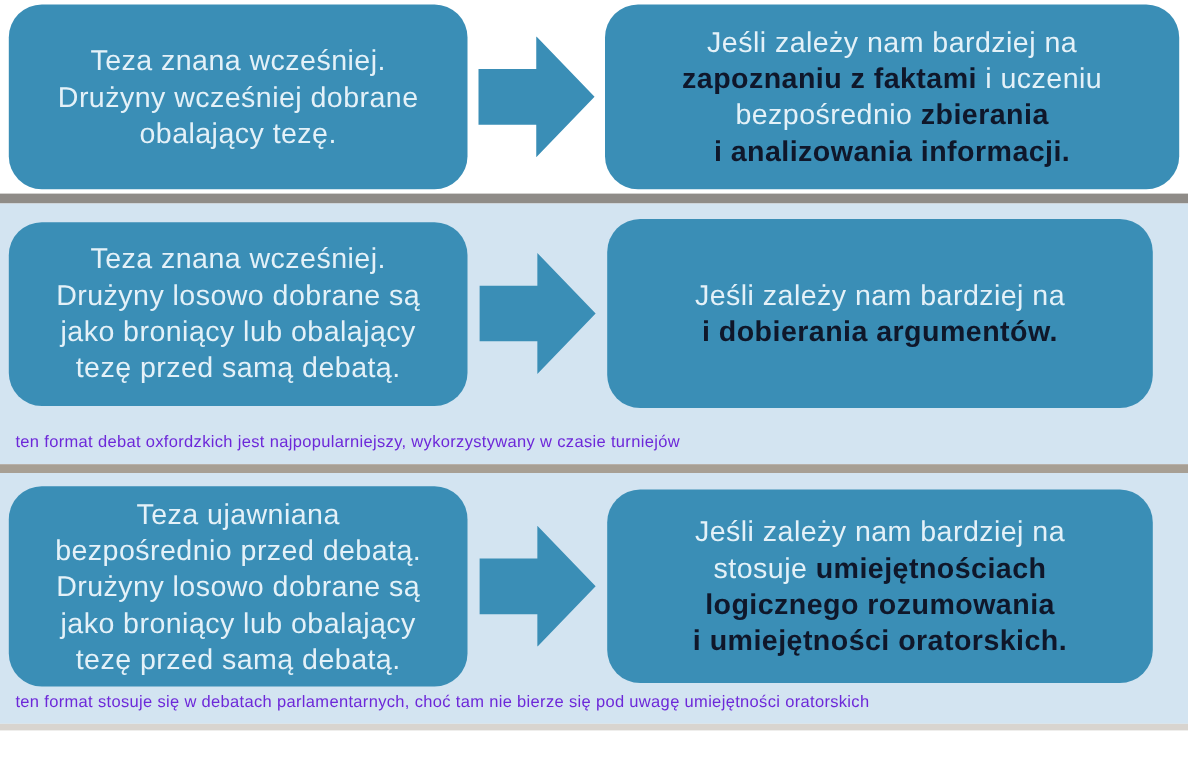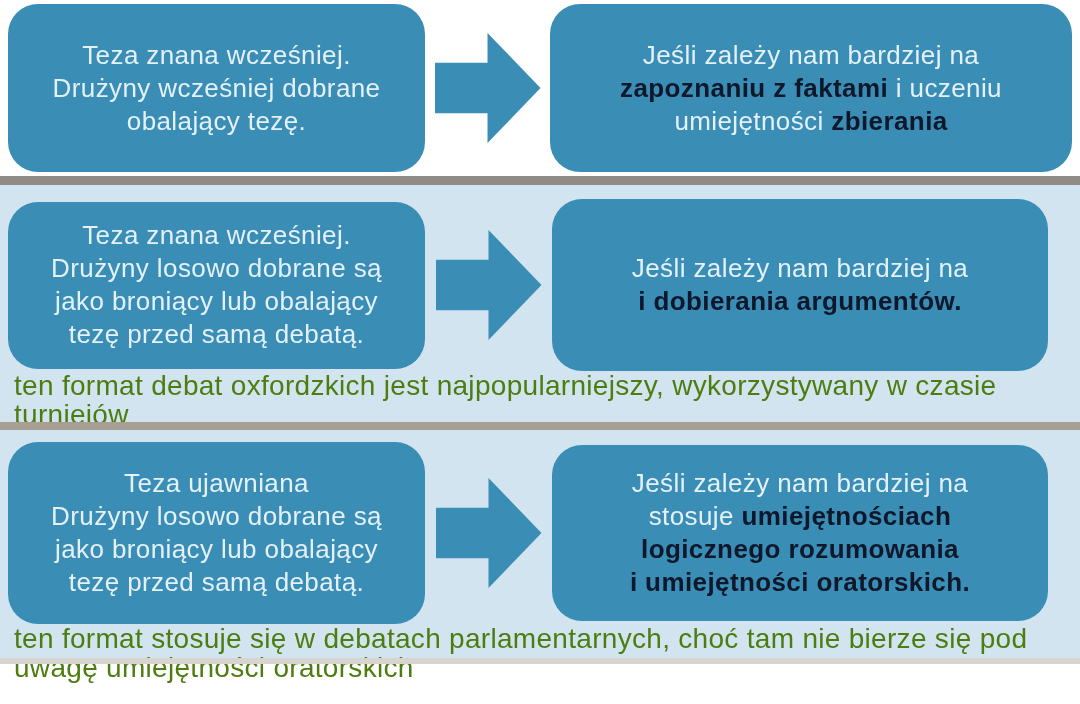--- a/index.html
+++ b/index.html
@@ -88,7 +88,7 @@
       <div class="box box-right">
         <div><span>Jeśli zależy nam bardziej na</span></div>
         <div><span class="b">zapoznaniu z faktami</span><span> i uczeniu</span></div>
-        <div><span>umiejętności </span><span class="b">zbierania</span></div>
+        <div><span>bezpośrednio </span><span class="b">zbierania</span></div>
       </div>
     </div>
   </div>

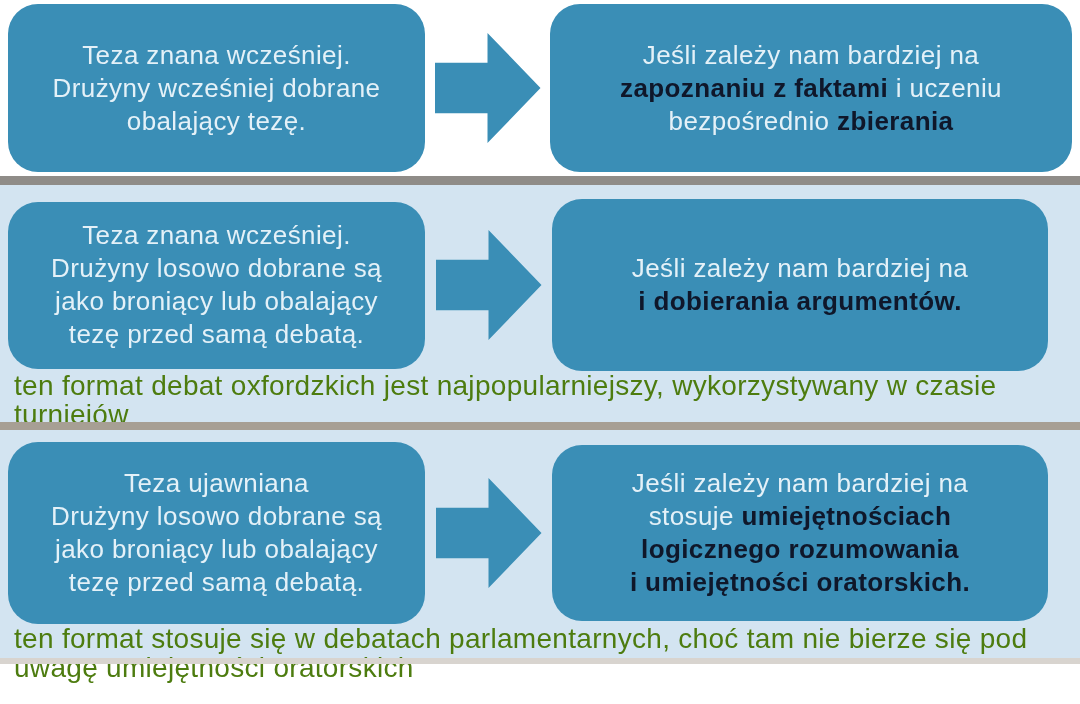--- a/index.html
+++ b/index.html
@@ -89,6 +89,7 @@
         <div><span>Jeśli zależy nam bardziej na</span></div>
         <div><span class="b">zapoznaniu z faktami</span><span> i uczeniu</span></div>
         <div><span>bezpośrednio </span><span class="b">zbierania</span></div>
+        <div><span class="b">i analizowania informacji.</span></div>
       </div>
     </div>
   </div>

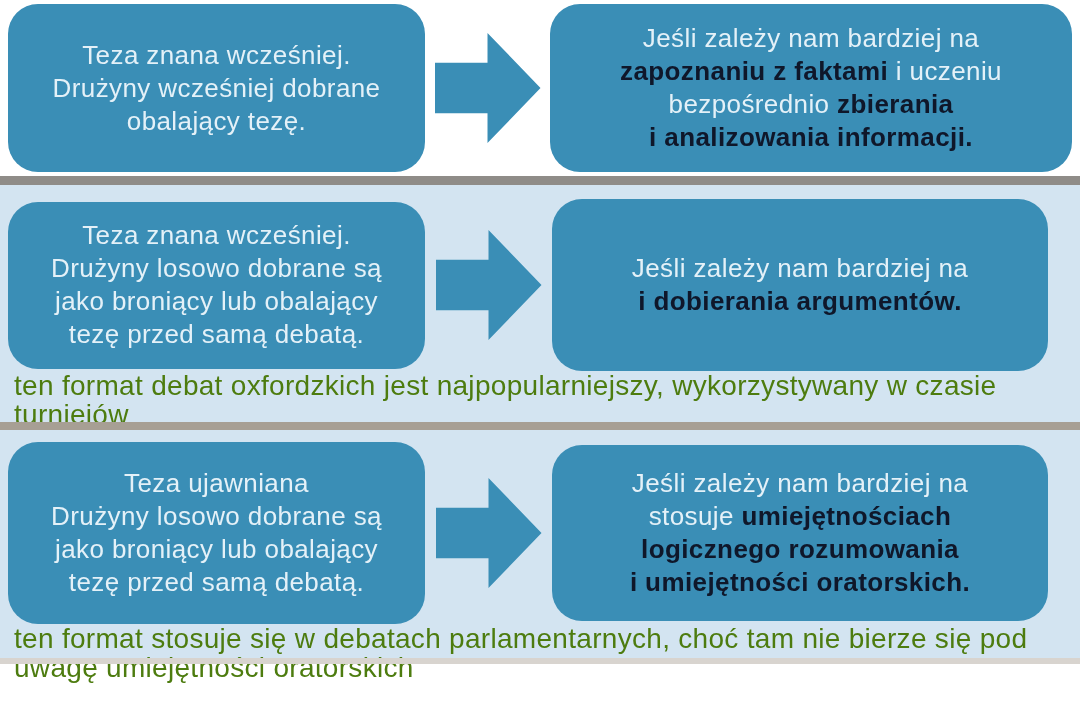--- a/index.html
+++ b/index.html
@@ -63,10 +63,10 @@
   .caption {
     margin-top: auto;
     padding: 0 0 6px 14px;
-    font-size: 28px;
+    font-size: 15px;
     line-height: 29px;
     letter-spacing: 0.3px;
-    color: #4d7c0f;
+    color: #6d28d9;
   }
   .band-3 .caption { padding-bottom: 10px; padding-right: 48px; }
 </style>

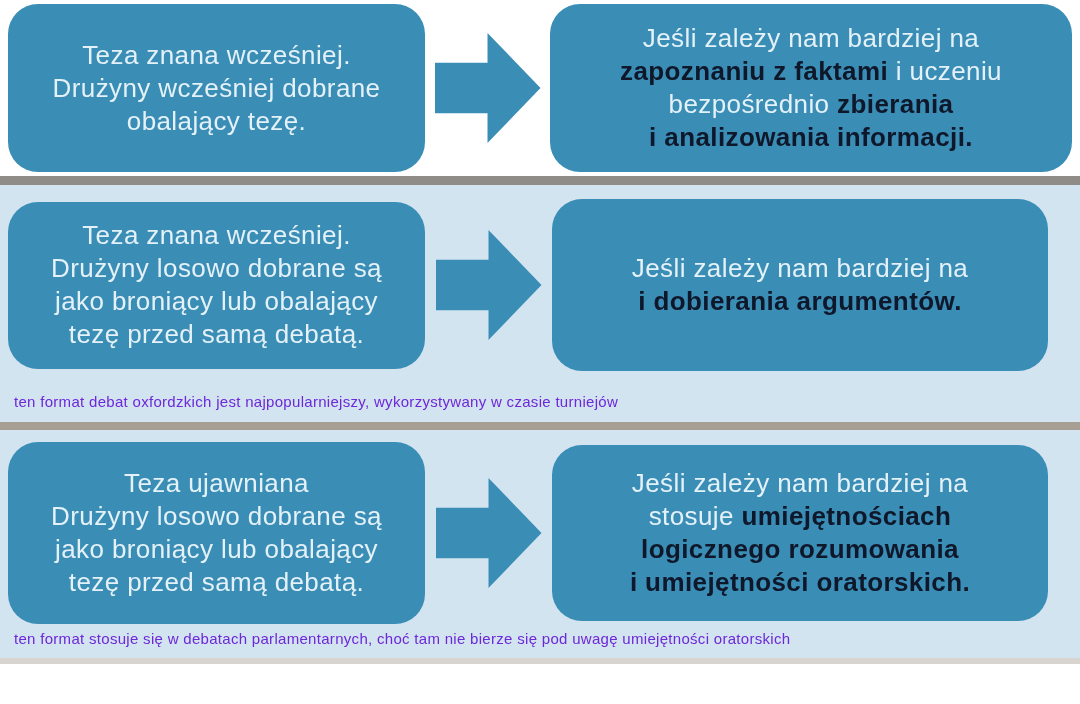--- a/index.html
+++ b/index.html
@@ -121,6 +121,7 @@
     <div class="flow-row">
       <div class="box box-left">
         <div>Teza ujawniana</div>
+        <div>bezpośrednio przed debatą.</div>
         <div>Drużyny losowo dobrane są</div>
         <div>jako broniący lub obalający</div>
         <div>tezę przed samą debatą.</div>

